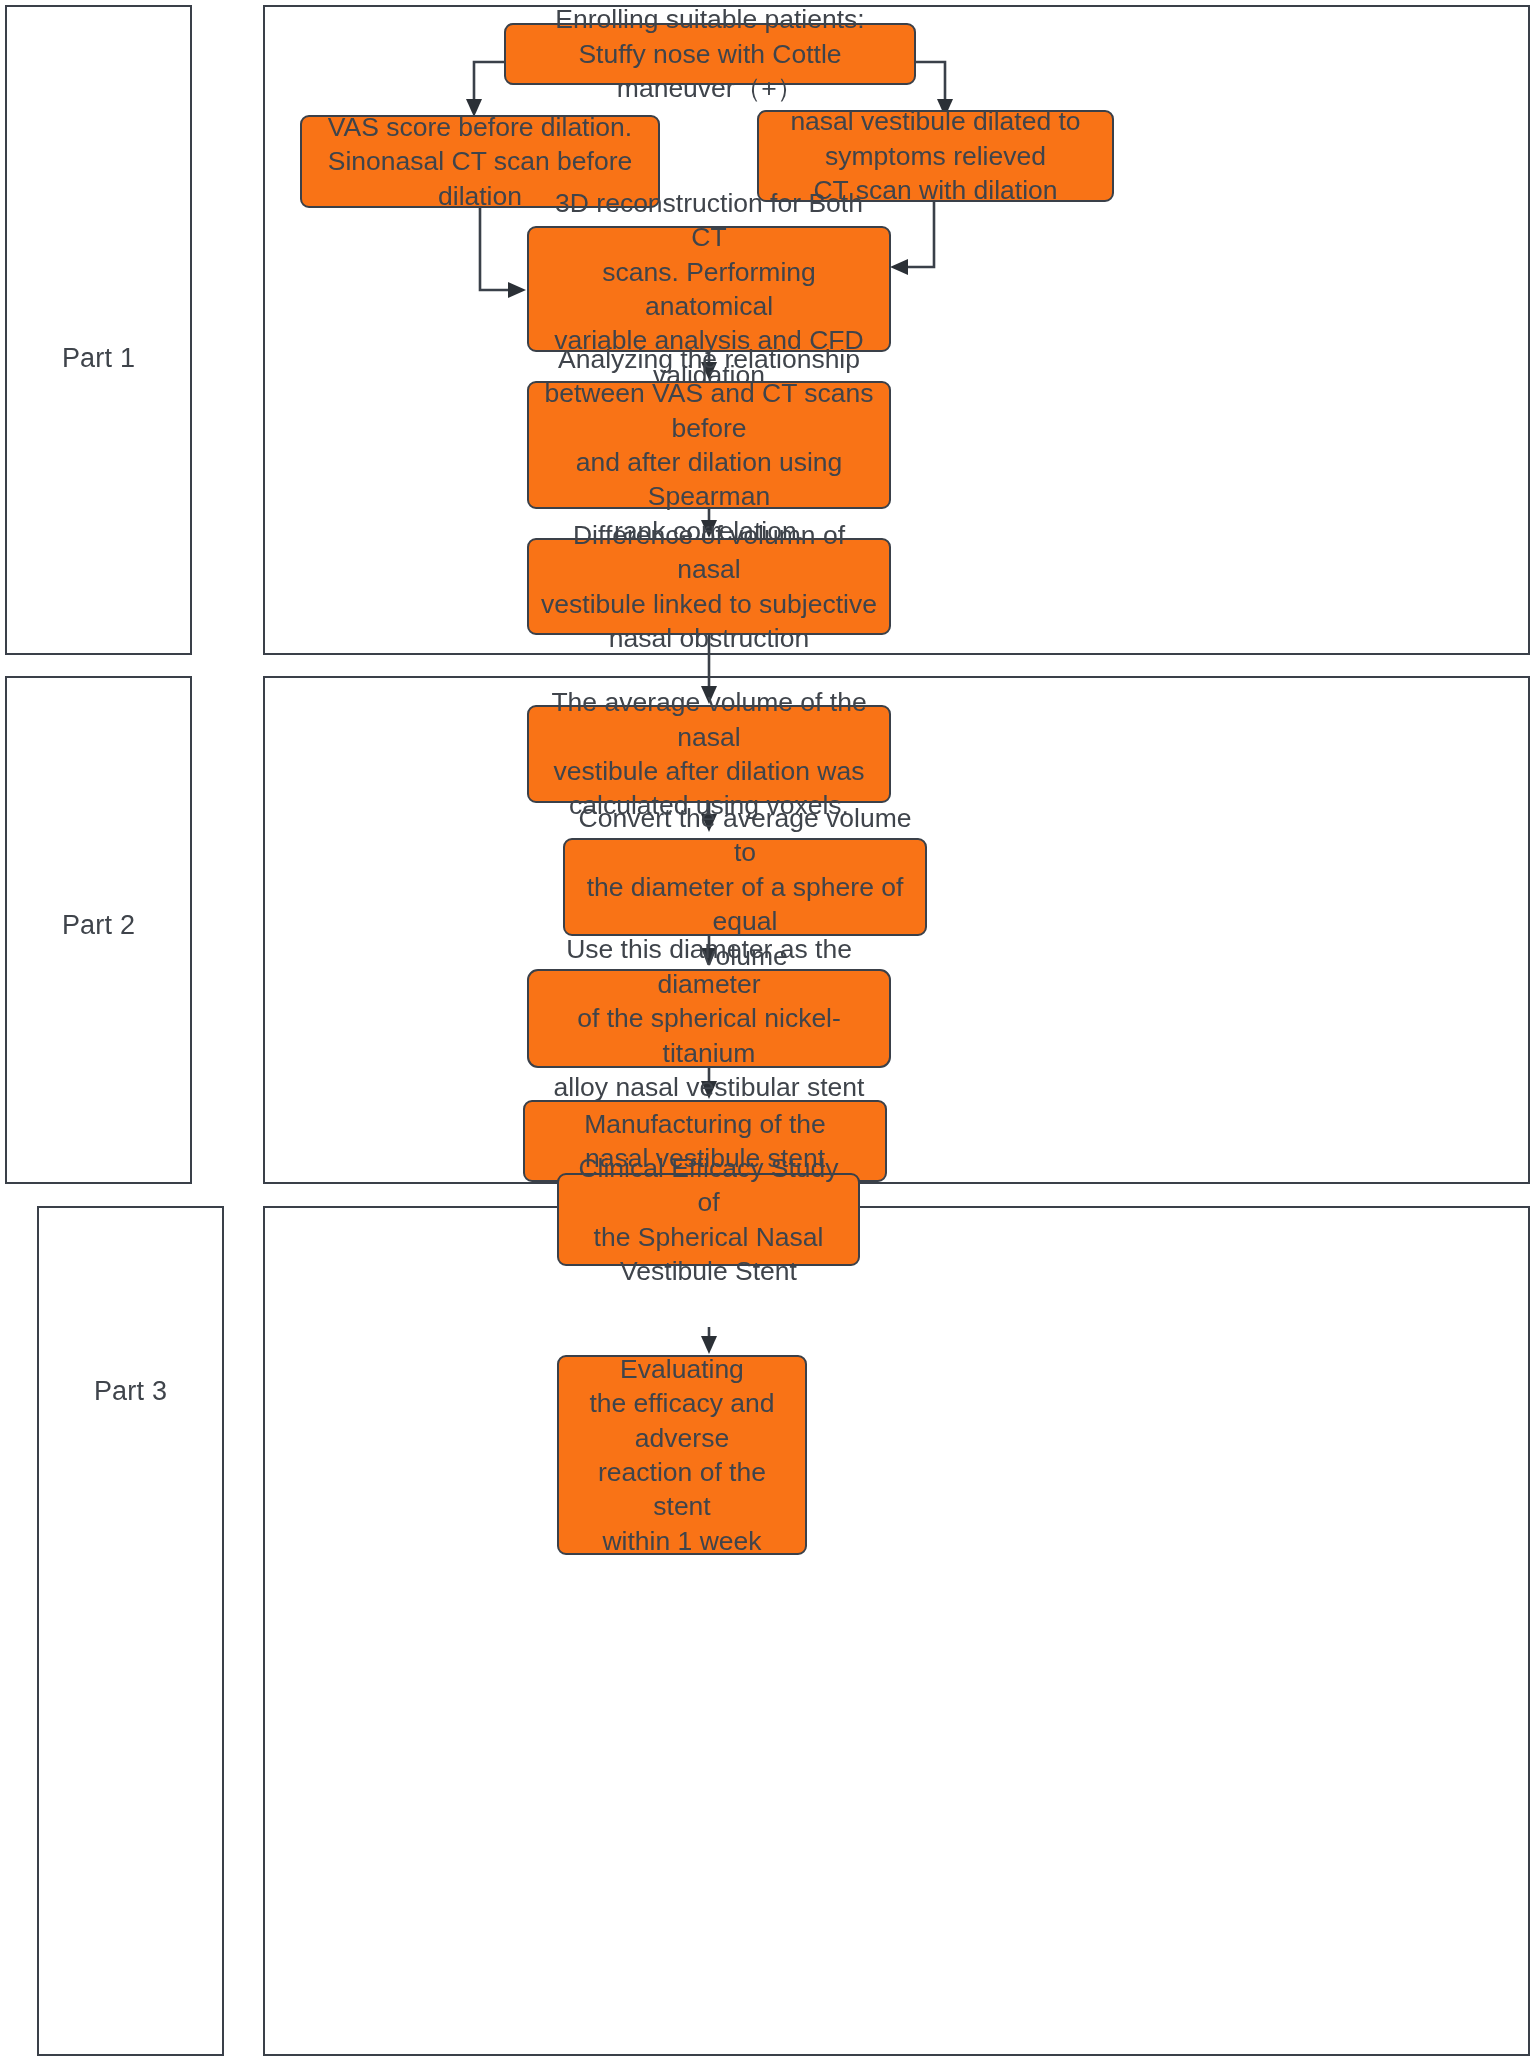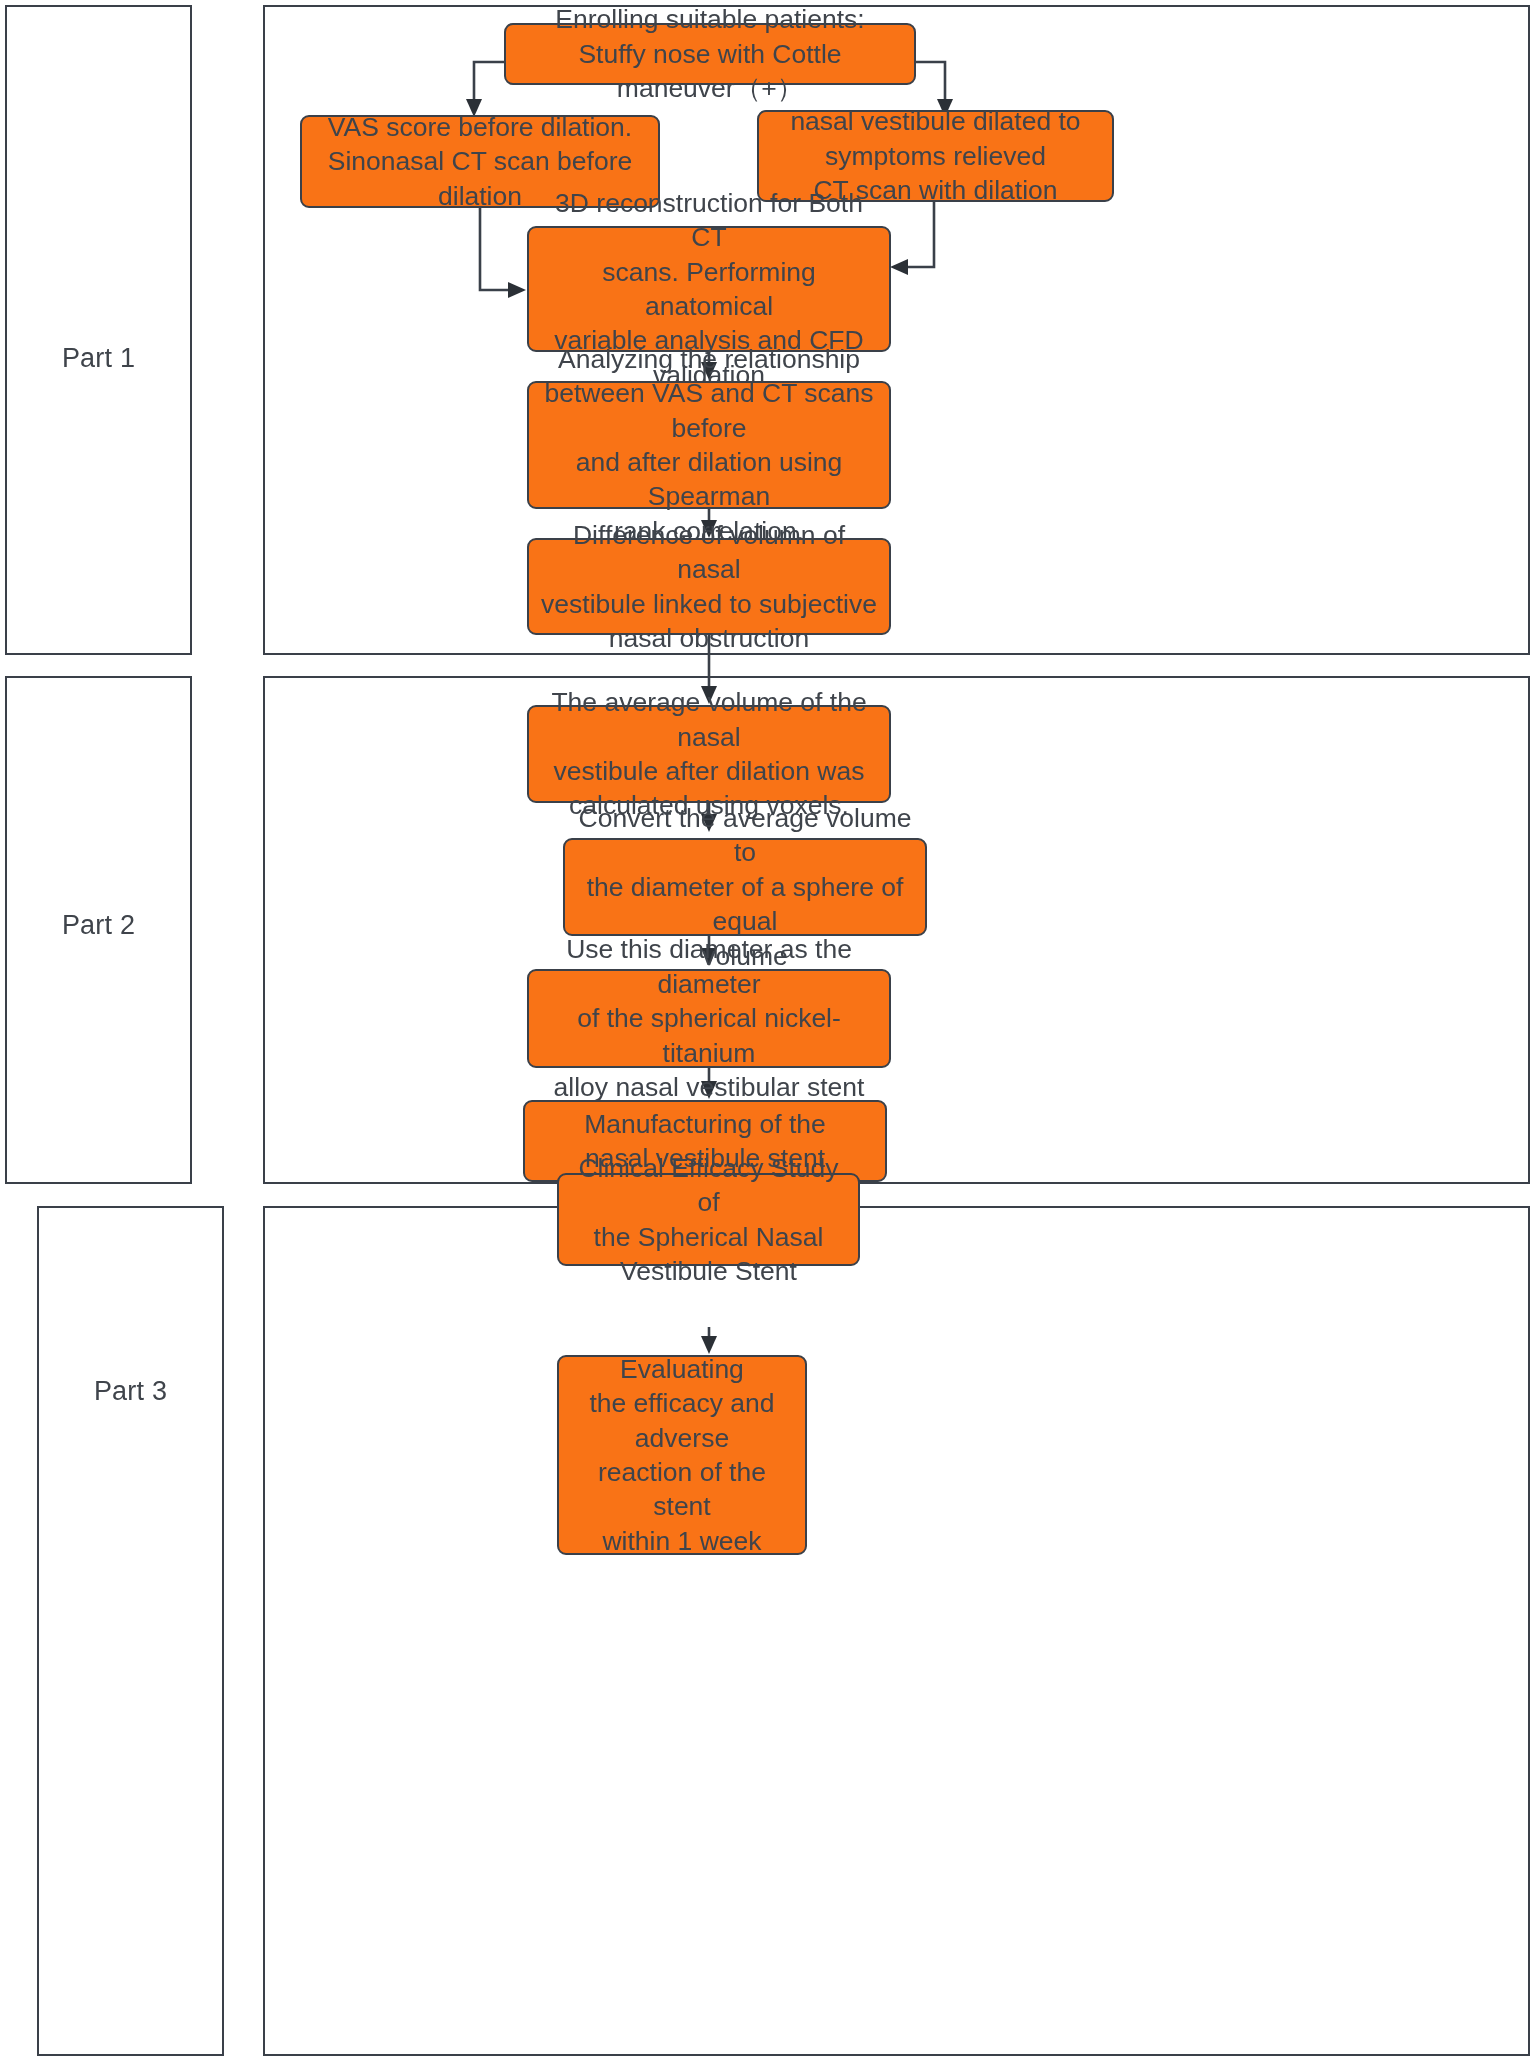--- a/index.html
+++ b/index.html
@@ -136,7 +136,7 @@
 the diameter of a sphere of equal
 volume</div>
 
-  <div class="node" style="left:527px;top:969px;width:364px;height:99px;">Use this diameter as the diameter
+  <div class="node" style="left:527px;top:969px;width:364px;height:99px;border-radius:11px;">Use this diameter as the diameter
 of the spherical nickel-titanium
 alloy nasal vestibular stent</div>
 

